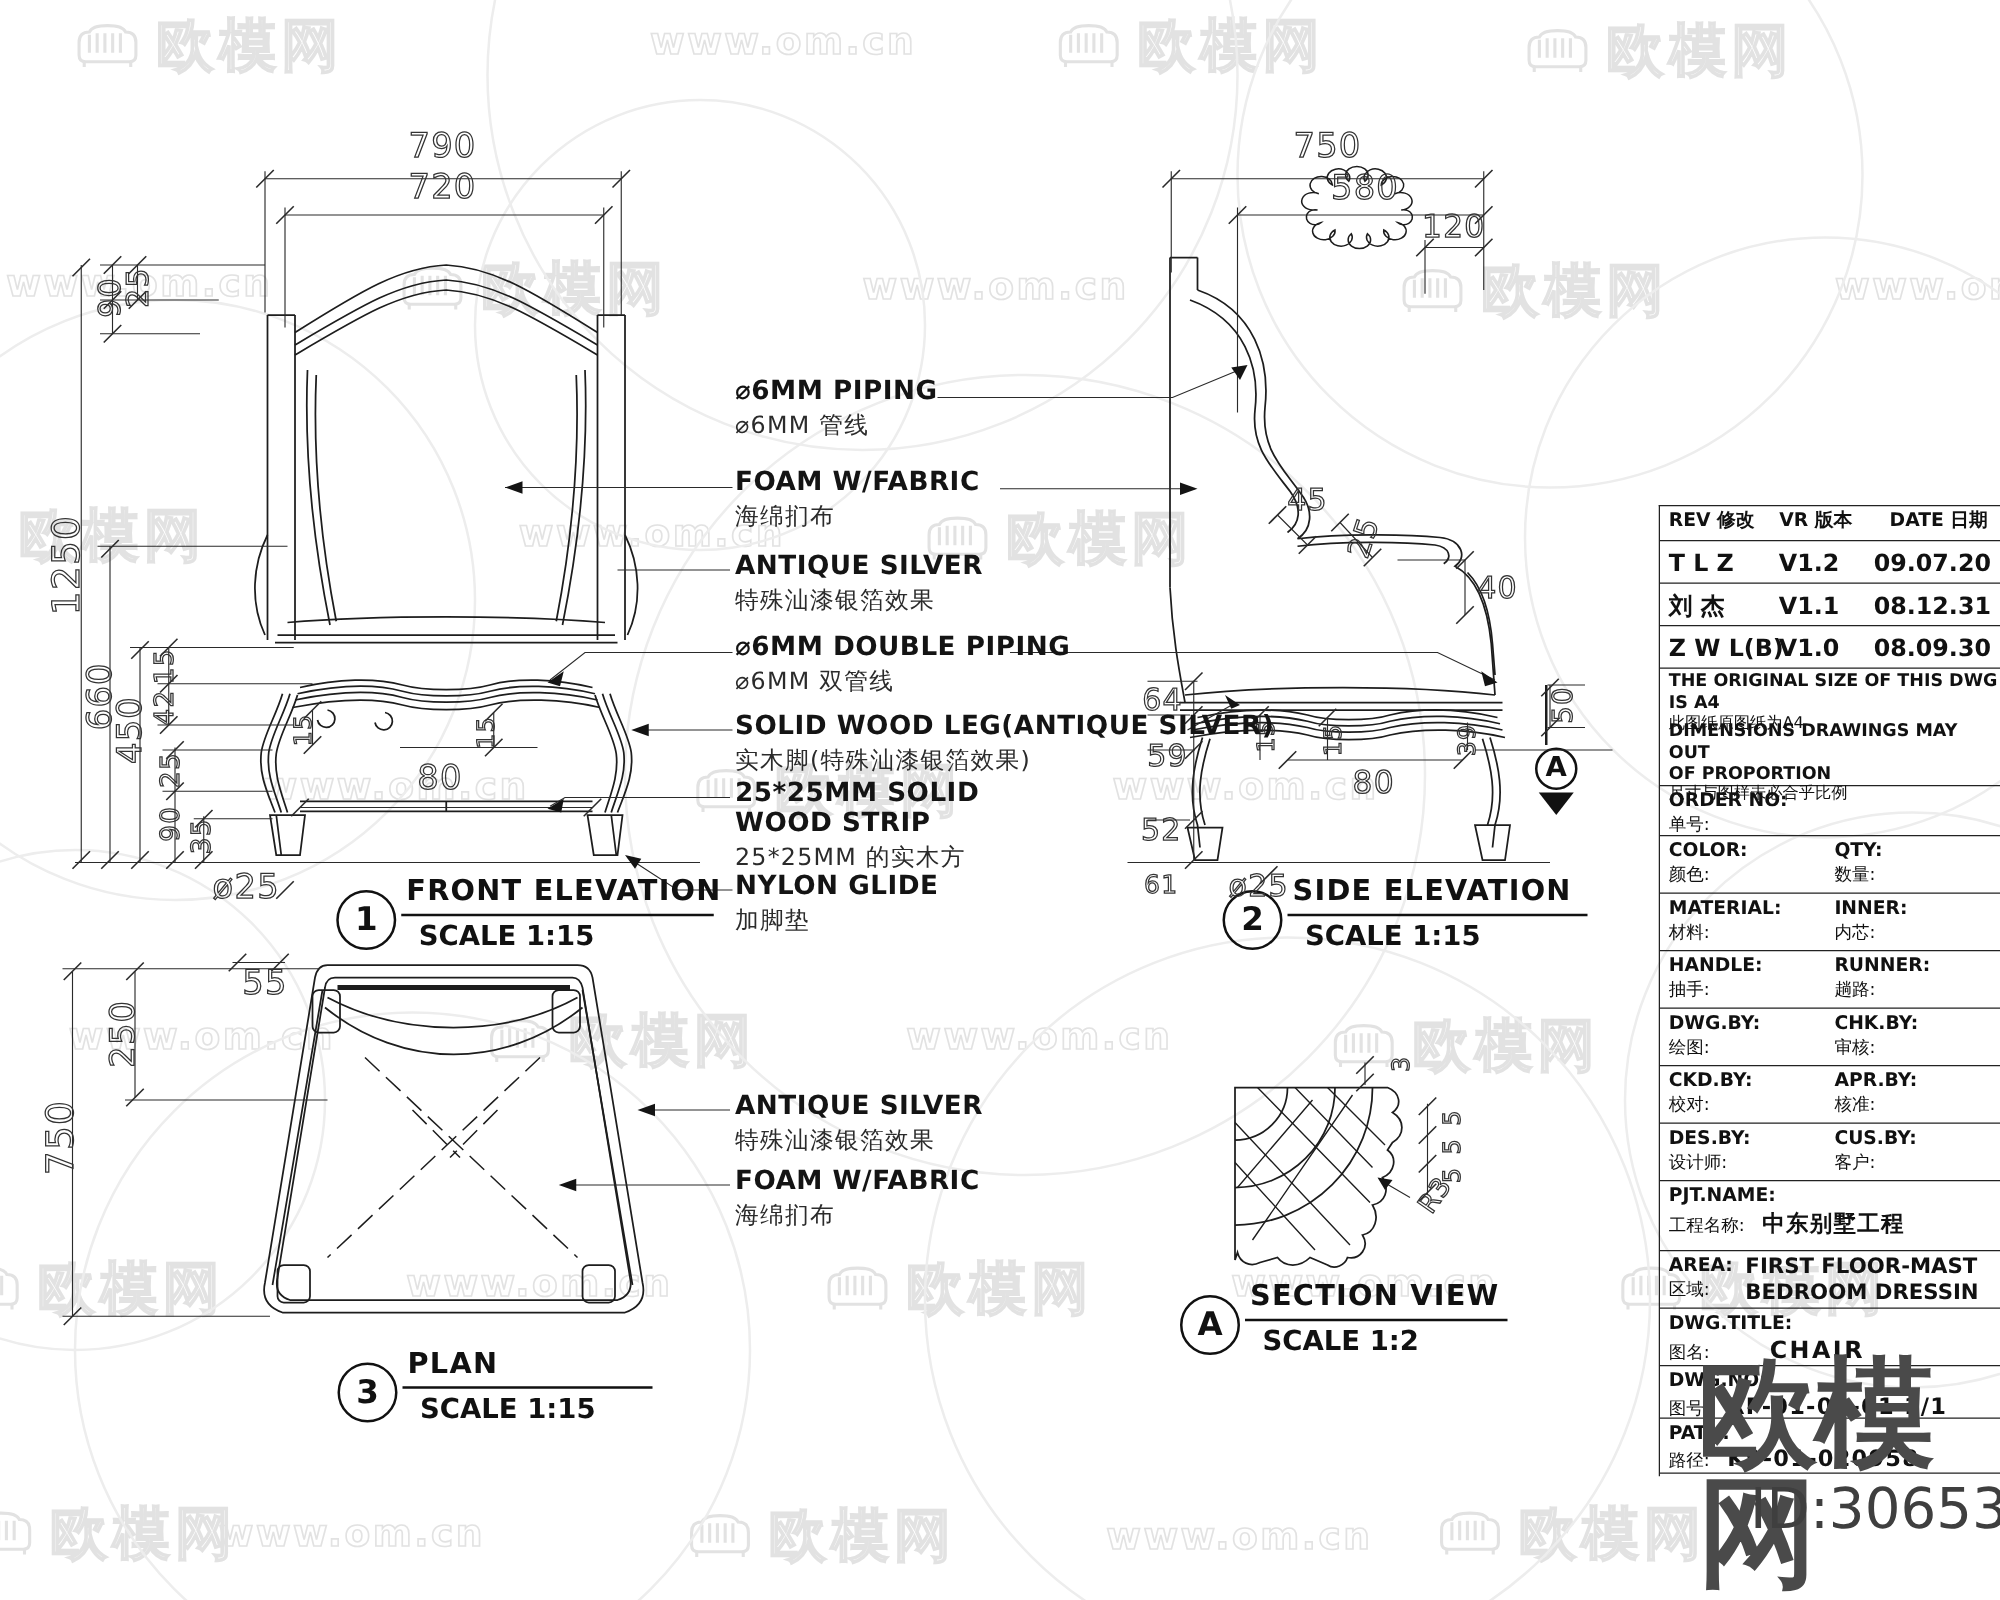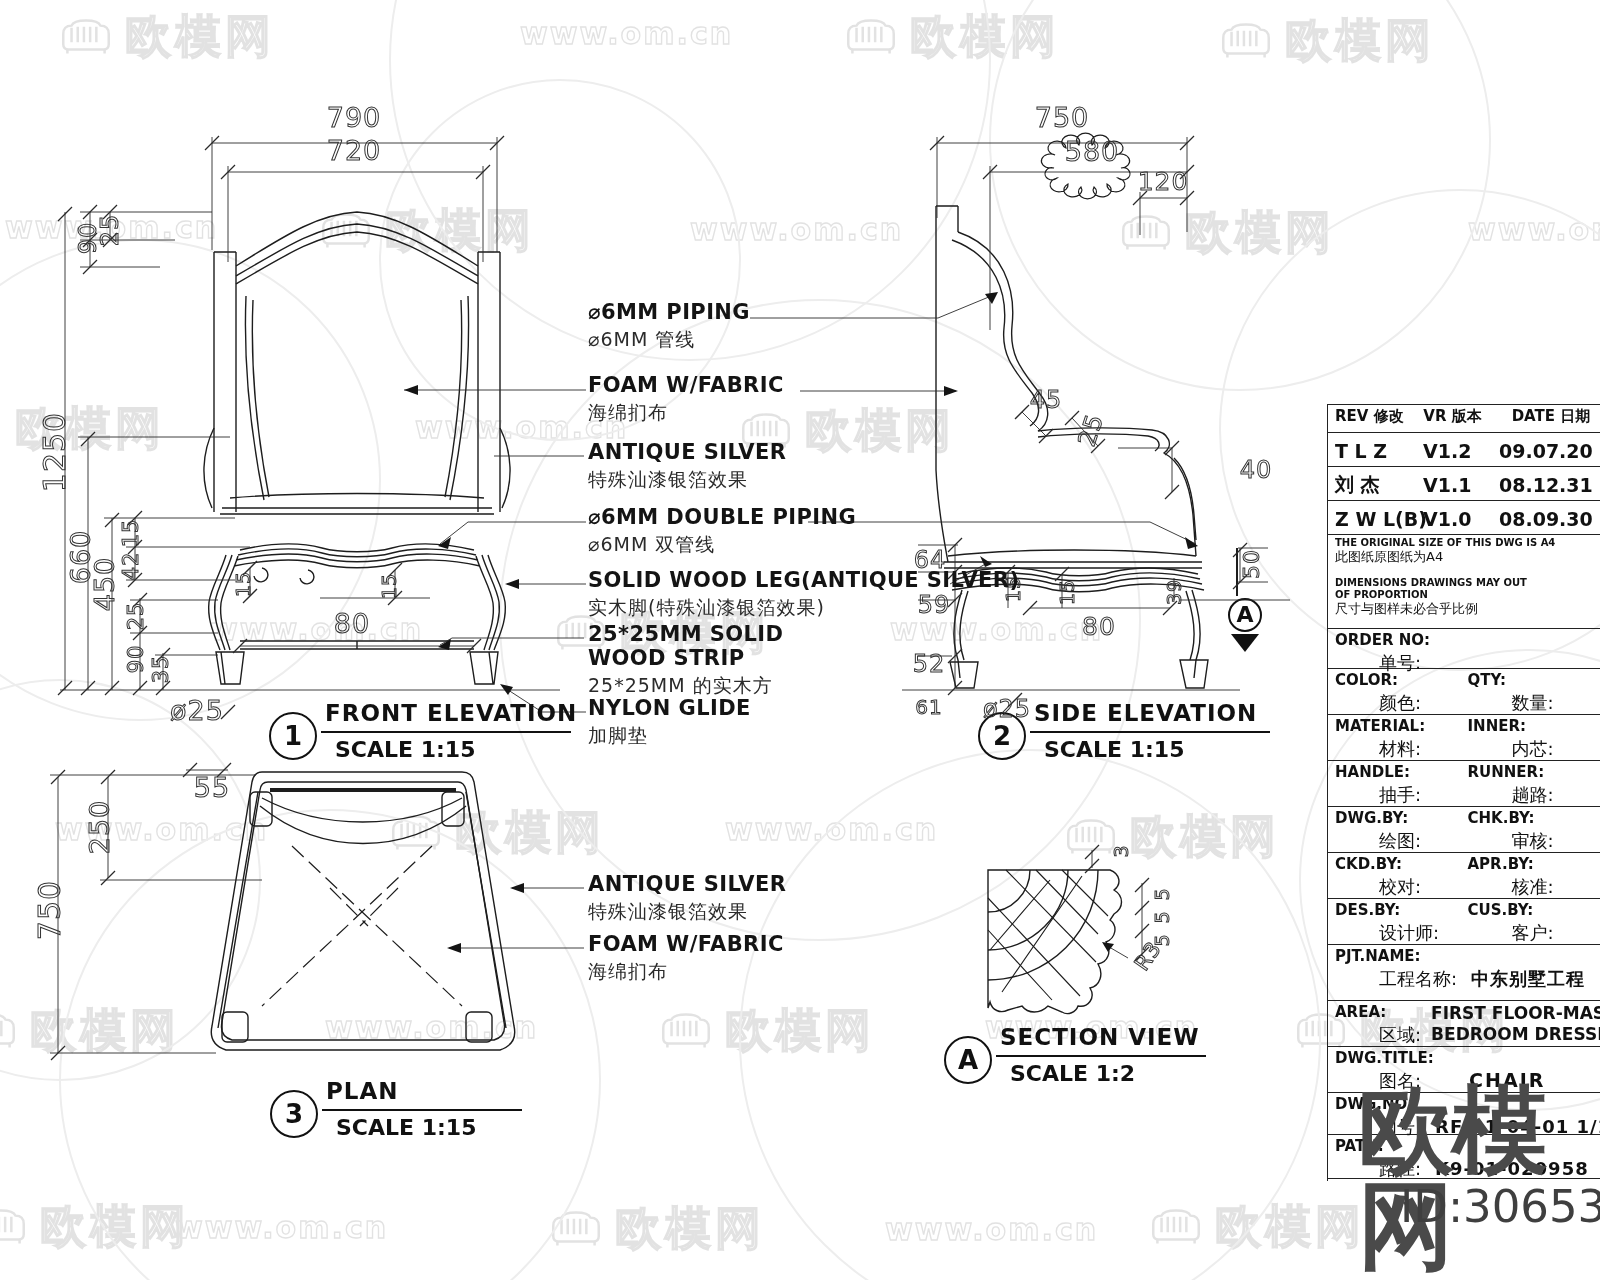--- a/index.html
+++ b/index.html
@@ -632,7 +632,7 @@
     <span class="dim" style="left: 1163px; top: 181px; font-size: 25px; transform: translate(-50%, -50%) rotate(0deg);">120</span>
     <span class="dim" style="left: 1046px; top: 400px; font-size: 24px; transform: translate(-50%, -50%) rotate(0deg);">45</span>
     <span class="dim" style="left: 1091px; top: 430px; font-size: 24px; transform: translate(-50%, -50%) rotate(-72deg);">25</span>
-    <span class="dim" style="left: 1256px; top: 470px; font-size: 24px; transform: translate(-50%, -50%) rotate(0deg);">40</span>
+    <span class="dim" style="left: 1198px; top: 470px; font-size: 24px; transform: translate(-50%, -50%) rotate(0deg);">40</span>
     <span class="dim" style="left: 1251px; top: 564px; font-size: 22px; transform: translate(-50%, -50%) rotate(-90deg);">50</span>
     <span class="dim" style="left: 930px; top: 560px; font-size: 24px; transform: translate(-50%, -50%) rotate(0deg);">64</span>
     <span class="dim" style="left: 934px; top: 605px; font-size: 24px; transform: translate(-50%, -50%) rotate(0deg);">59</span>

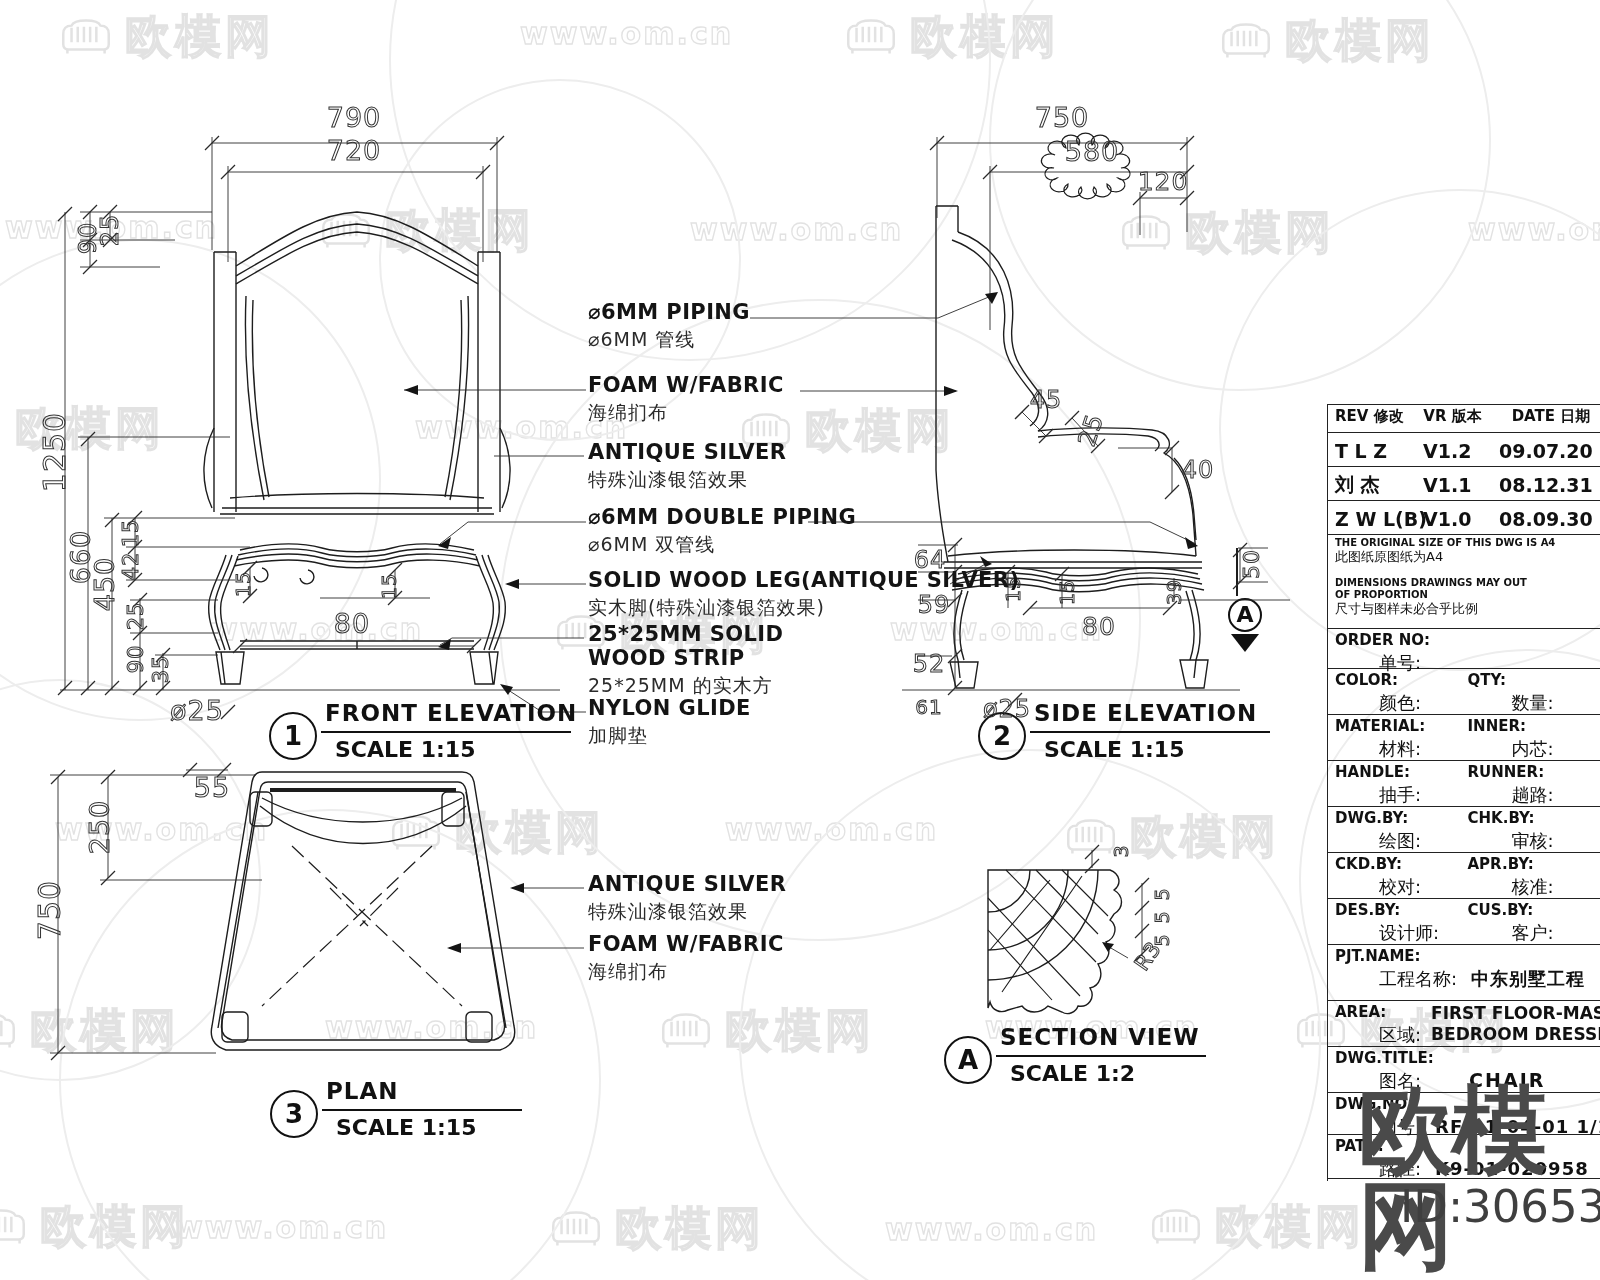--- a/index.html
+++ b/index.html
@@ -39,7 +39,7 @@
   .rev-c1{width:88px;} .rev-c2{width:76px;} .rev-c3{flex:1;}
   .tb-note1{height:40px;box-sizing:border-box;padding:2px 0 0 7px;}
   .tb-note2{height:54px;}
-  .n-en{font-size:10px;font-weight:700;line-height:1.2;}
+  .n-en{font-size:14px;font-weight:700;line-height:1.2;}
   .n-zh{font-size:13px;line-height:1.25;}
   .tb-field{box-sizing:border-box;padding:2px 0 0 7px;border-bottom:1.5px solid #222;}
   .f-en{font-size:15px;font-weight:700;line-height:1.3;white-space:nowrap;}

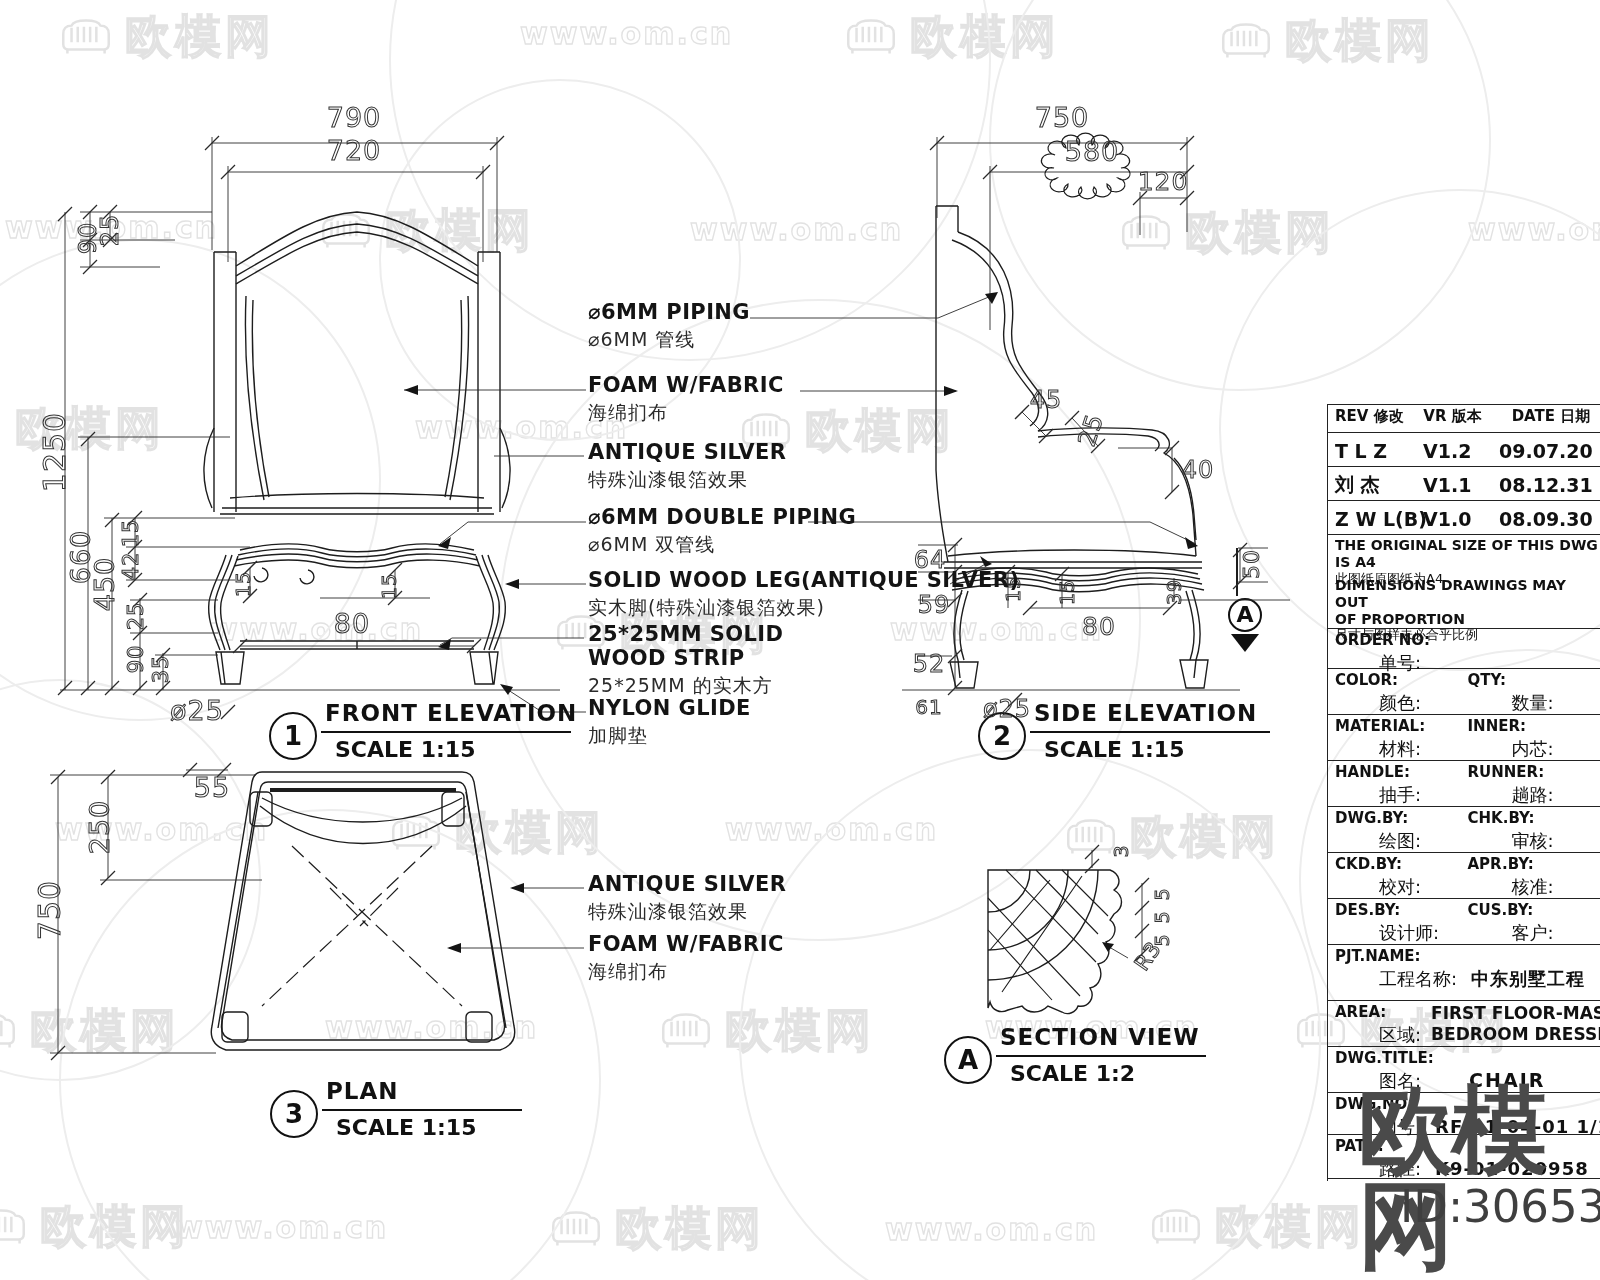--- a/index.html
+++ b/index.html
@@ -43,7 +43,7 @@
   .n-zh{font-size:13px;line-height:1.25;}
   .tb-field{box-sizing:border-box;padding:2px 0 0 7px;border-bottom:1.5px solid #222;}
   .f-en{font-size:15px;font-weight:700;line-height:1.3;white-space:nowrap;}
-  .f-zh{font-size:18px;line-height:1.35;white-space:nowrap;margin-left:44px;}
+  .f-zh{font-size:14px;line-height:1.35;white-space:nowrap;}
   .tb-grid-row{height:46px;display:flex;border-bottom:1.5px solid #222;box-sizing:border-box;padding:2px 0 0 7px;}
   .tb-cell{width:50%;}
   .h40{height:40px;} .h56{height:56px;} .h46{height:46px;} .h42{height:42px;} .h44{height:44px;border-bottom:1.5px solid #222;}

